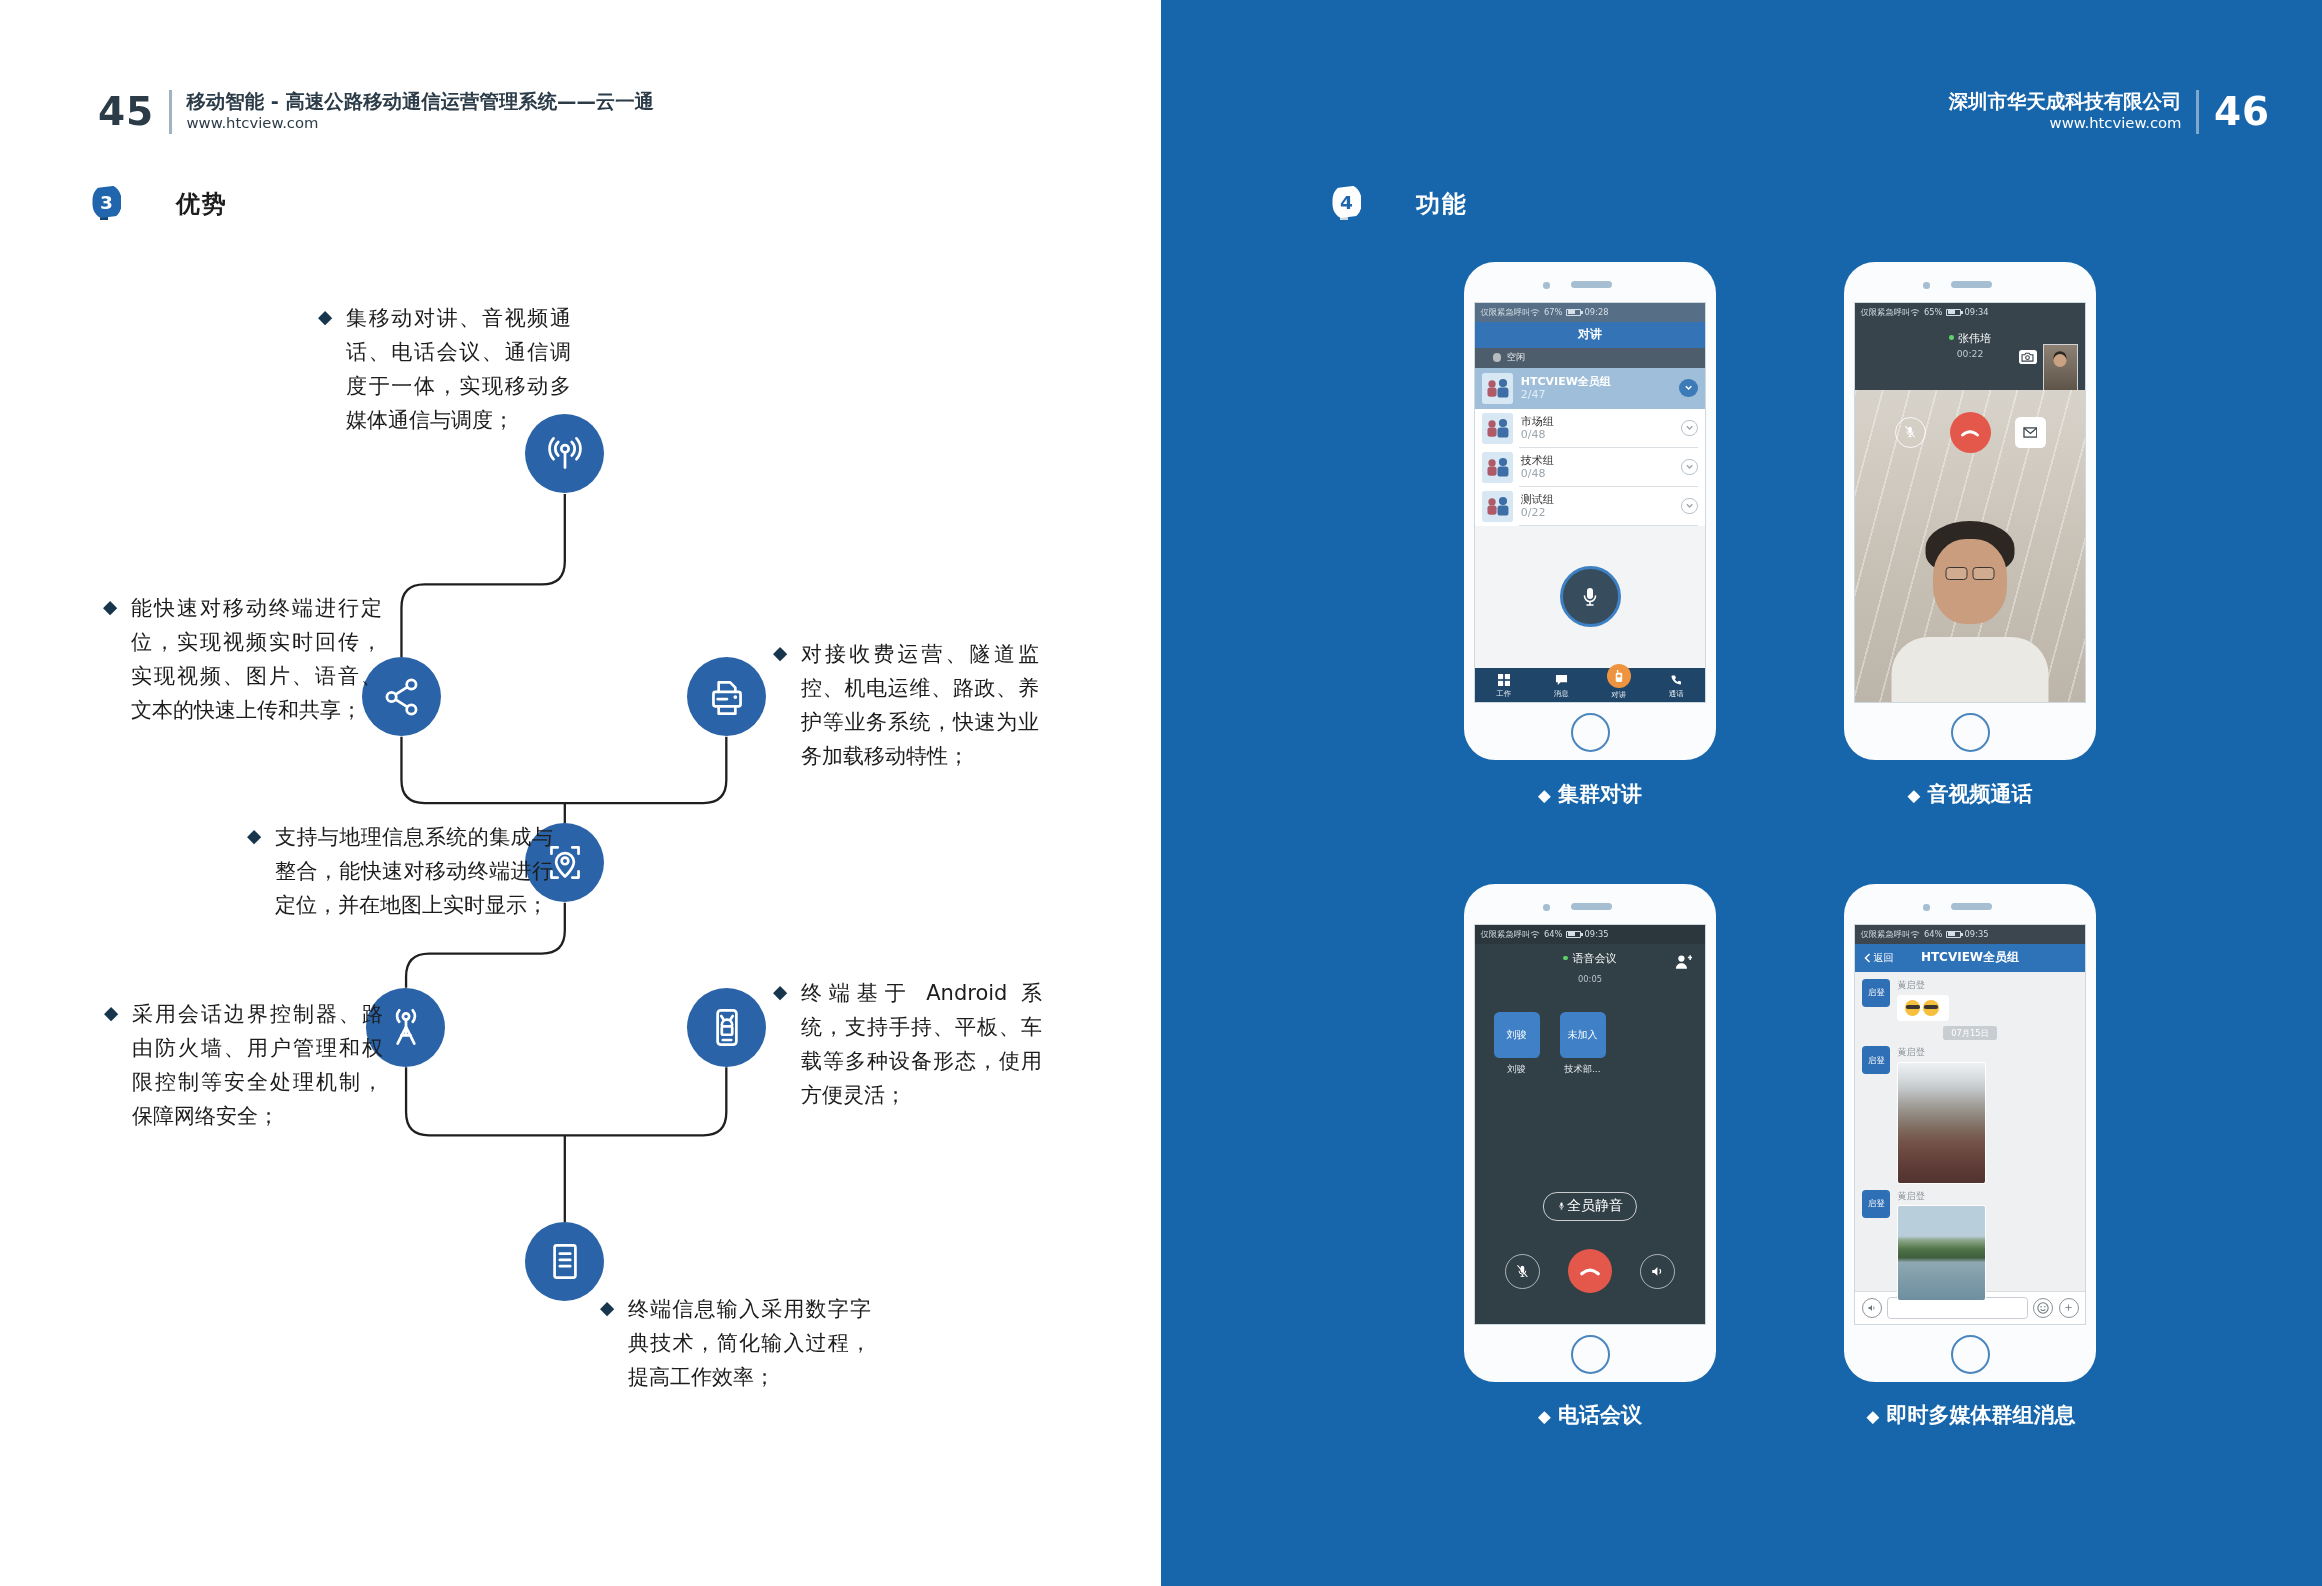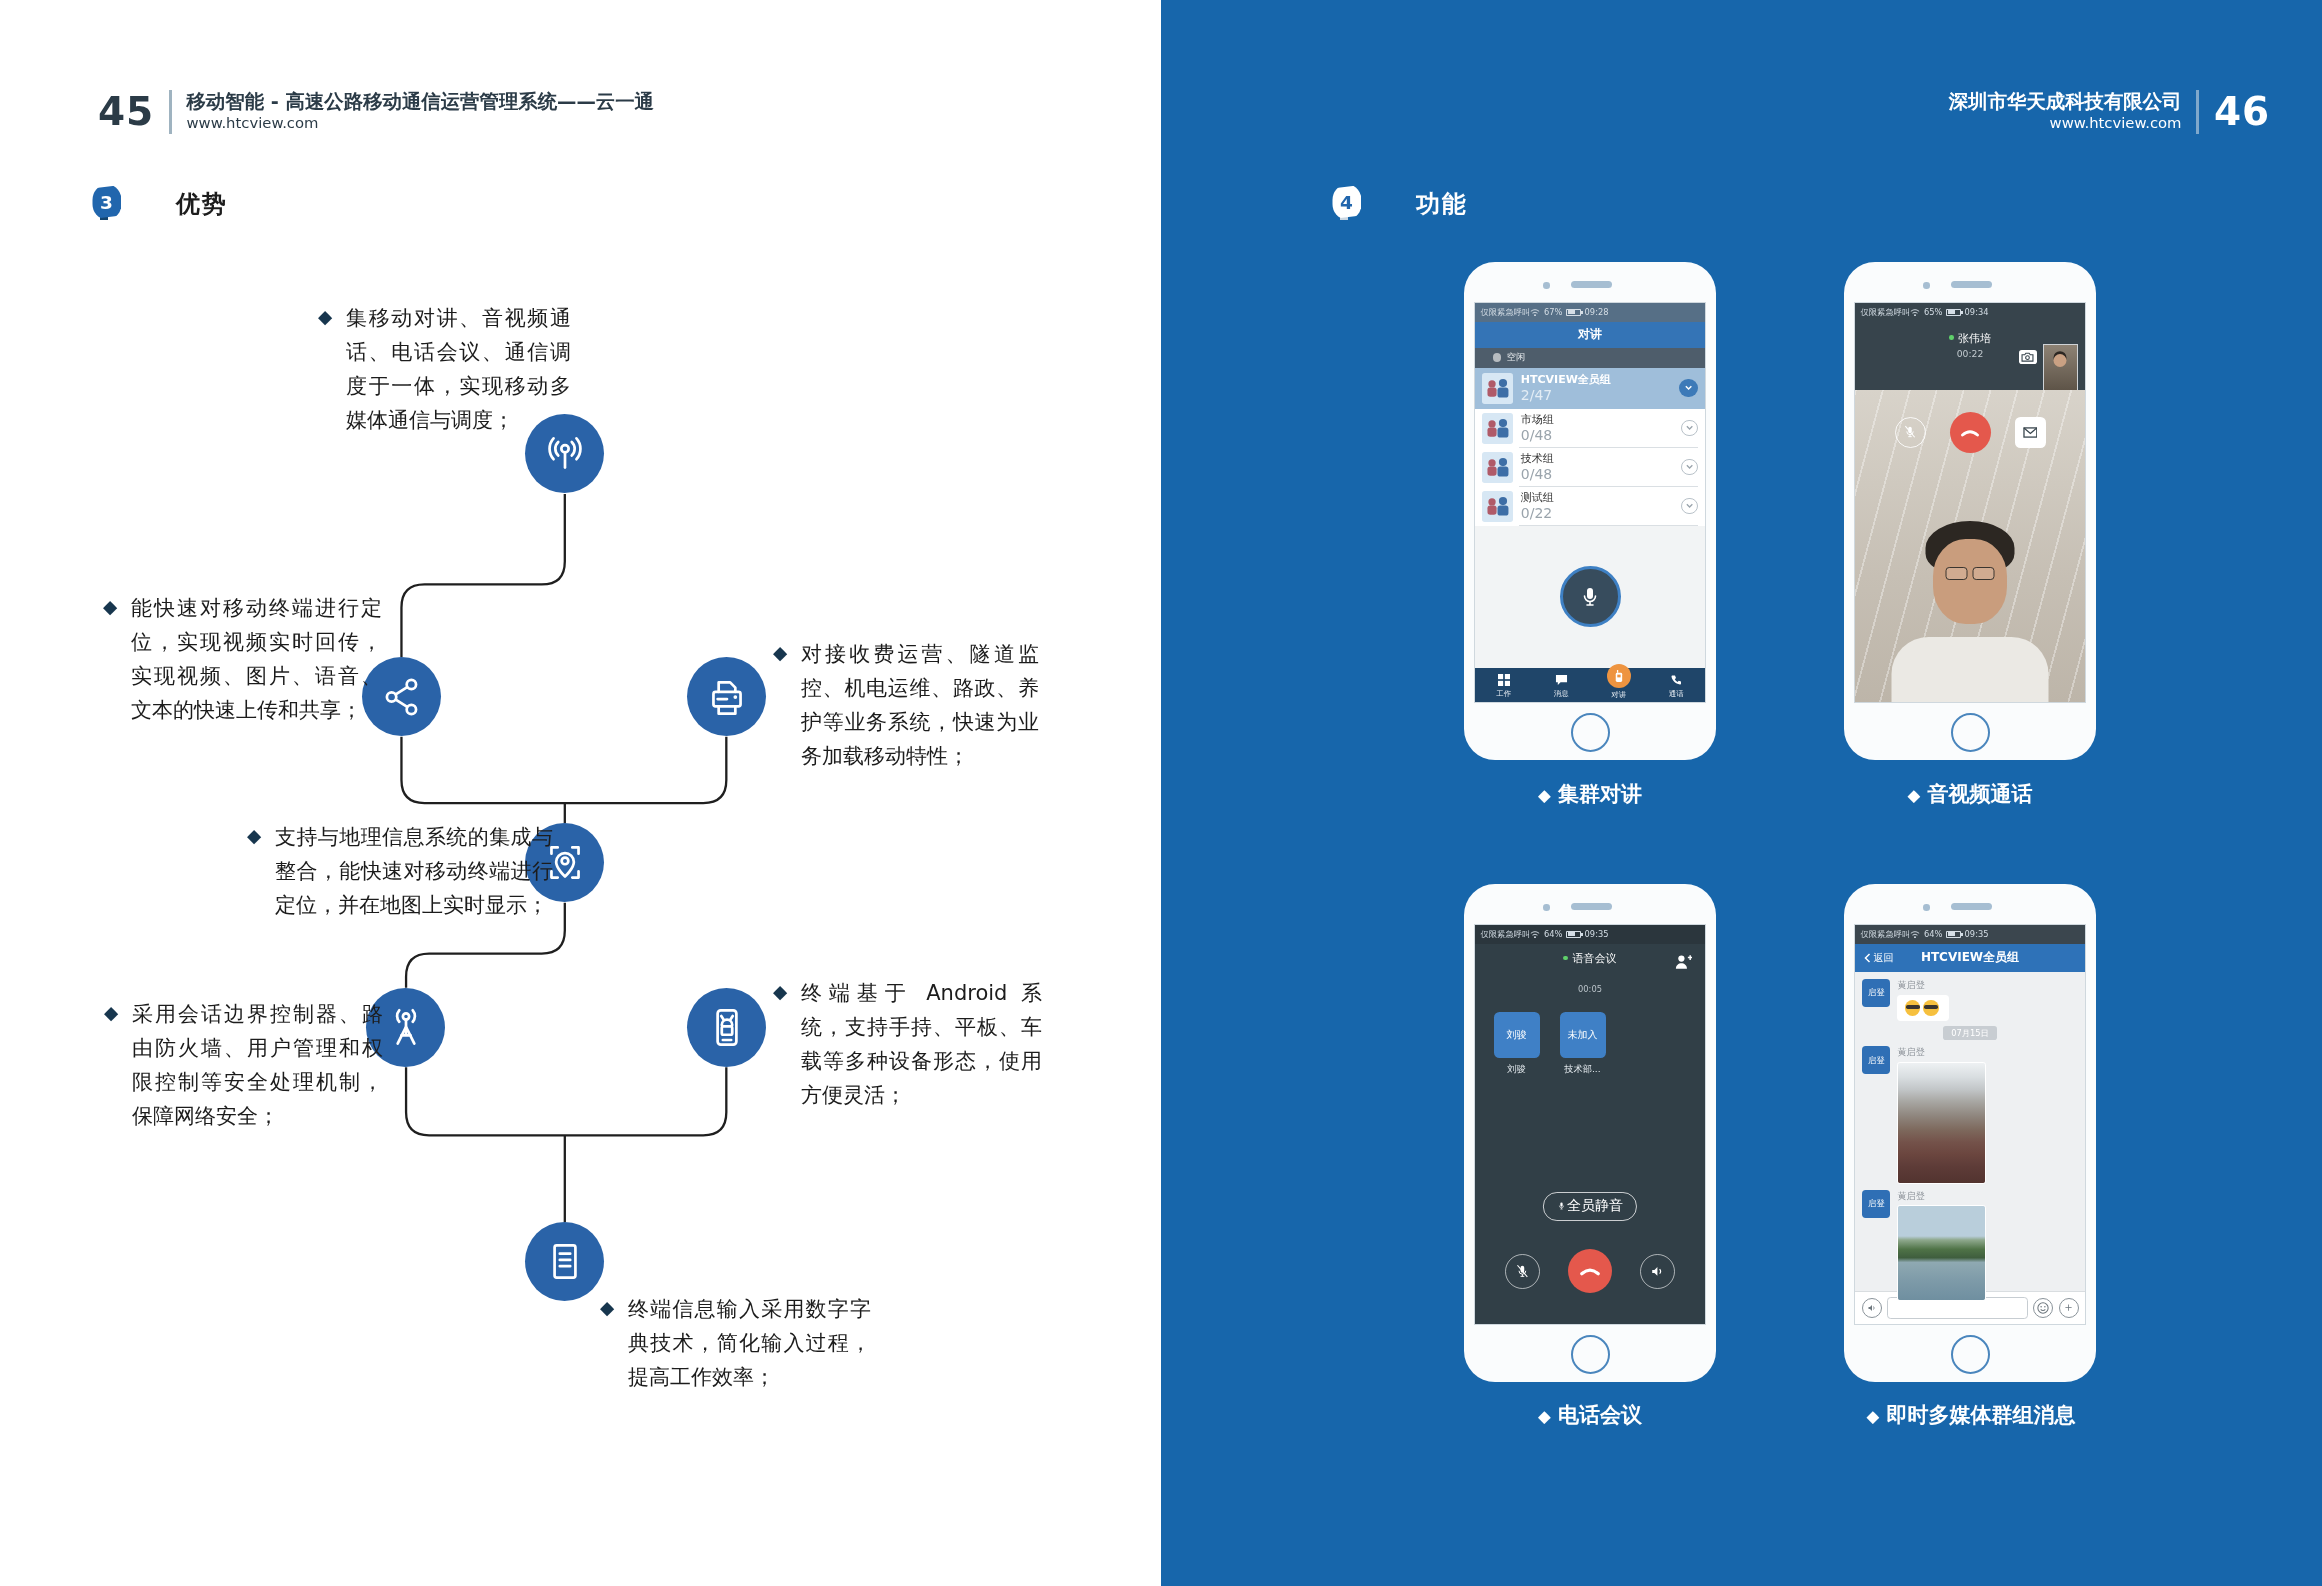--- a/index.html
+++ b/index.html
@@ -69,7 +69,7 @@
   .grow.hl { background:#9fbeda; height:41px; }
   .grow .sep { position:absolute; left:44px; right:7.4px; bottom:0; height:0.9px; background:#dadfe3; }
   .gname { font-size:11px; color:#333; line-height:1.2; }
-  .gcount { font-size:14px; color:#9aa4ac; }
+  .gcount { font-size:11px; color:#9aa4ac; }
   .grow.hl .gname { color:#fff; font-weight:bold; }
   .grow.hl .gcount { color:#e3edf5; }
   .chev { margin-left:auto; width:16.6px; height:16.6px; border-radius:50%; border:0.9px solid #b9c2c9; display:flex; align-items:center; justify-content:center; }

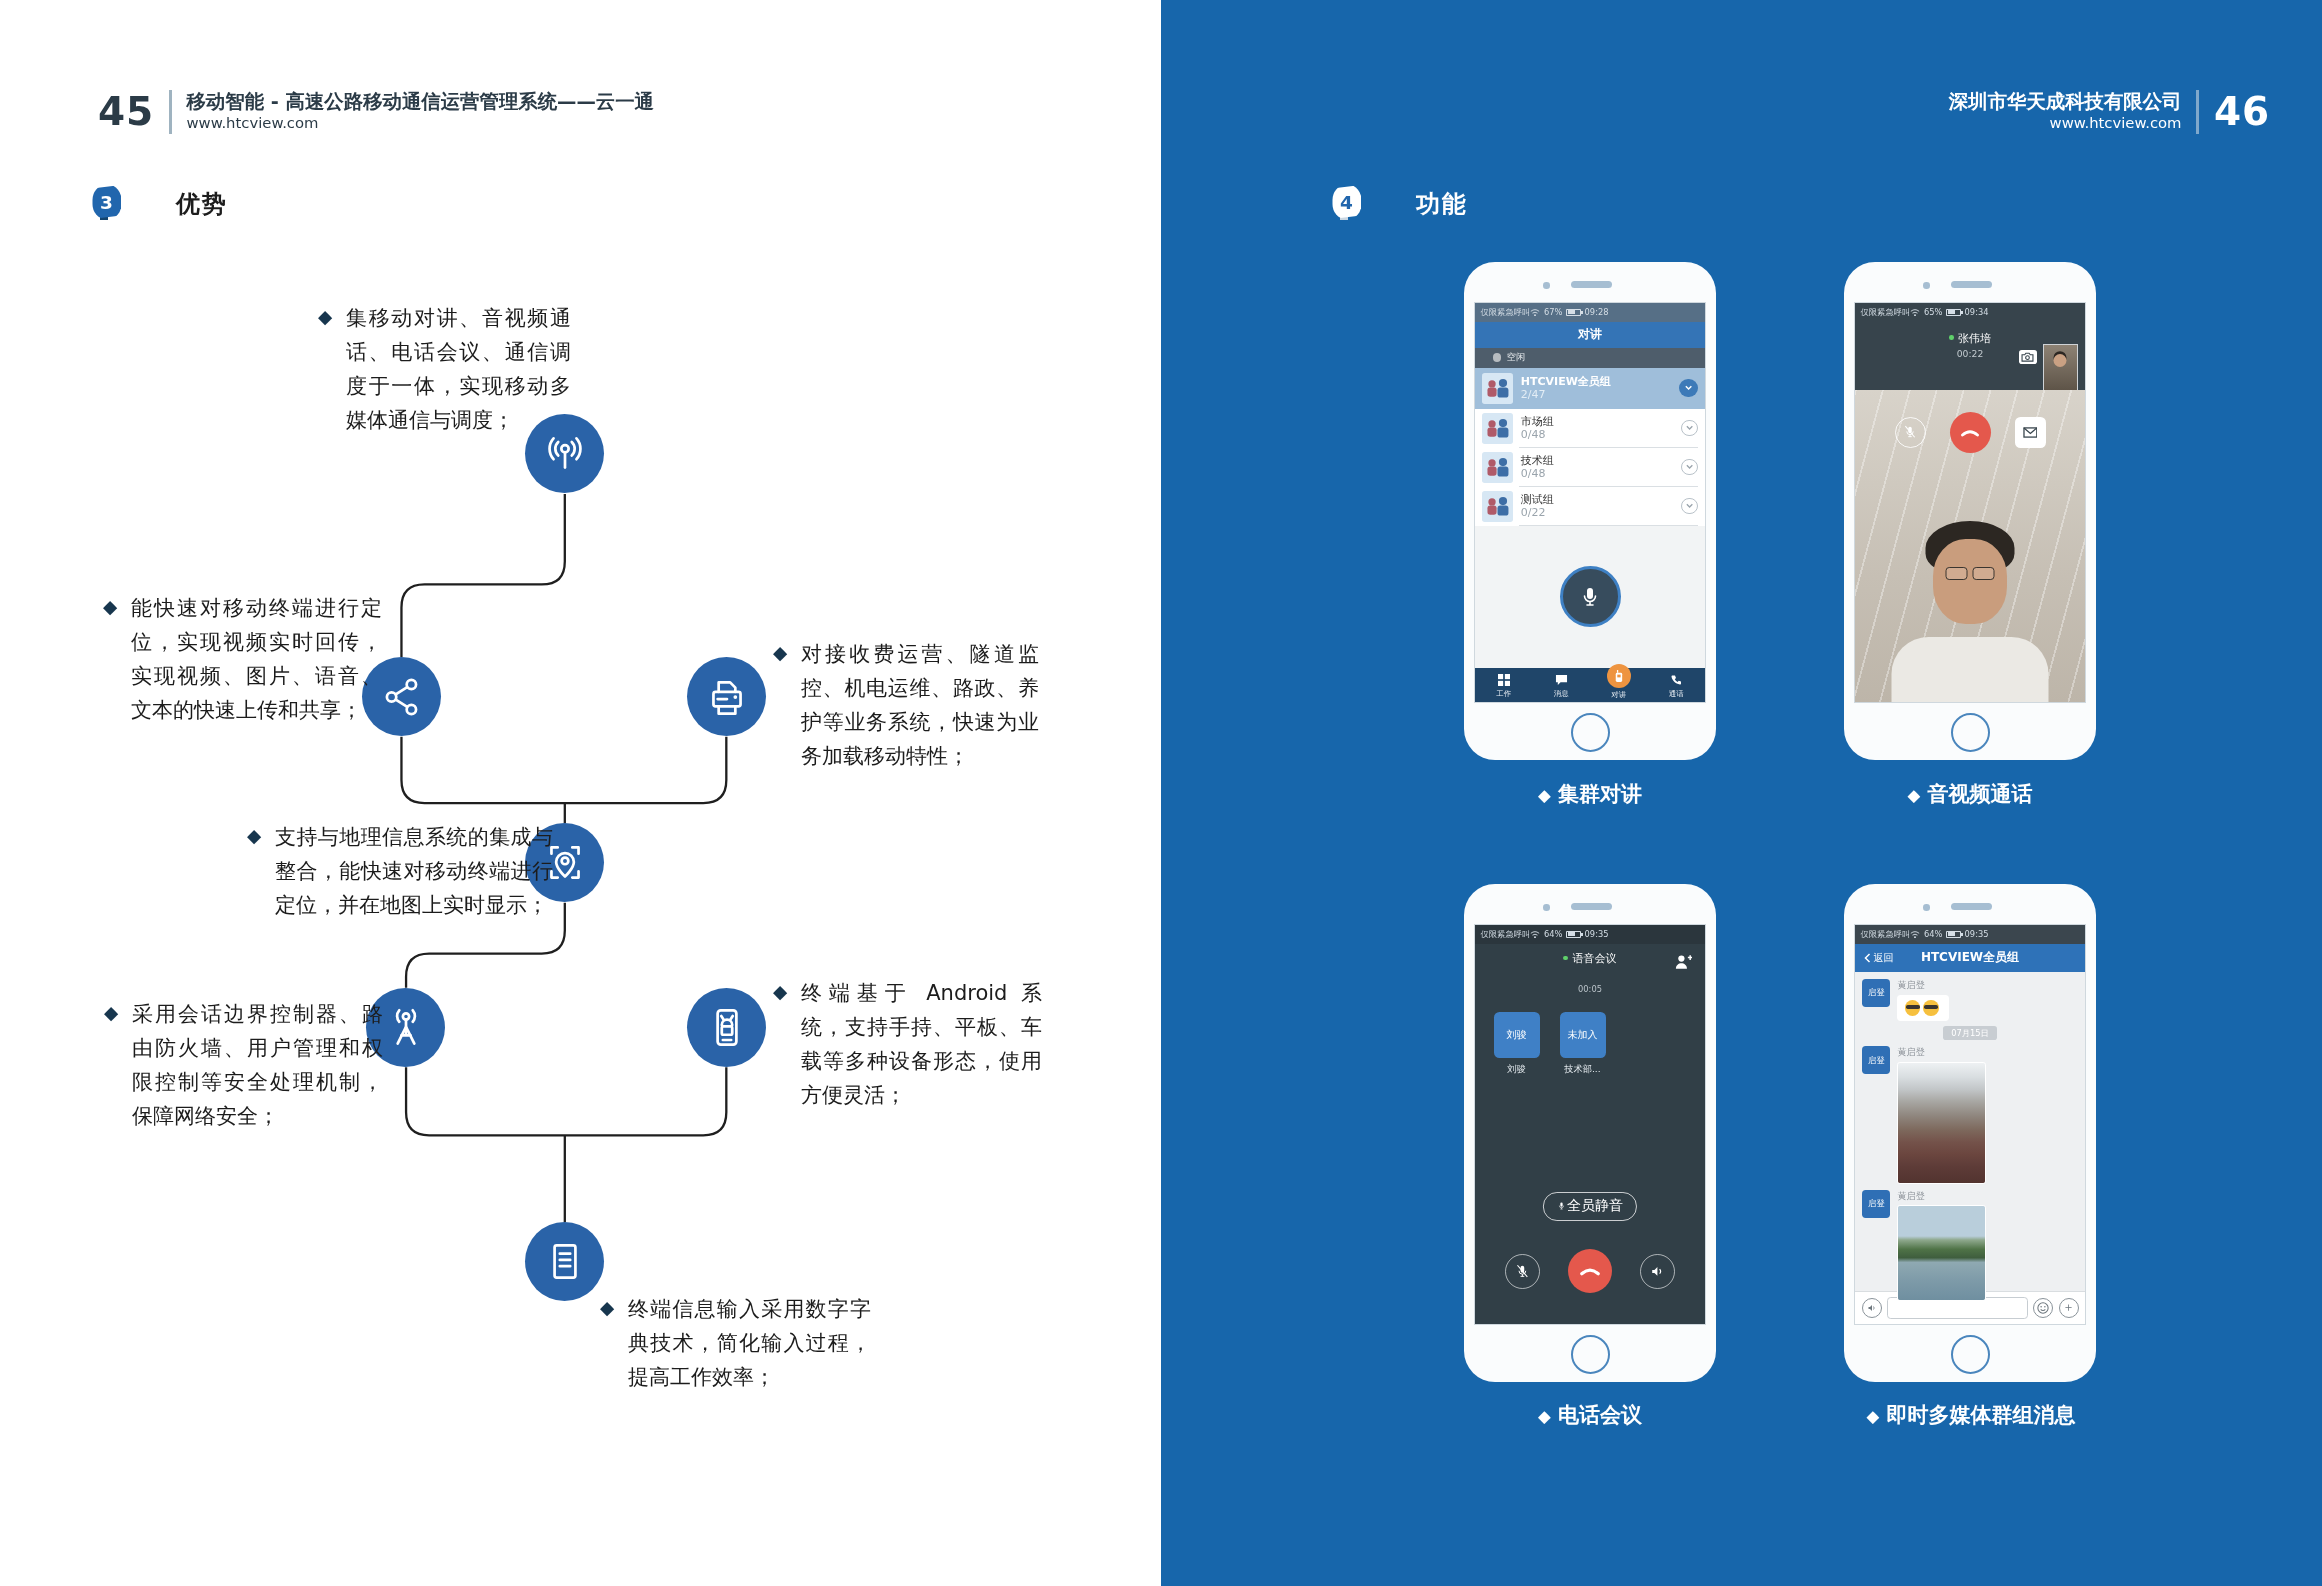--- a/index.html
+++ b/index.html
@@ -105,7 +105,7 @@
   .p3 { background:#313f47; height:100%; position:relative; color:#fff; }
   .p3 .sbar { background:#2b363d; }
   .p3-title { text-align:center; font-size:11px; margin-top:7.4px; }
-  .p3-timer { text-align:center; font-size:8.3px; color:#b9c2c8; margin-top:18px; }
+  .p3-timer { text-align:center; font-size:8.3px; color:#b9c2c8; margin-top:8px; }
   .addp { position:absolute; right:13px; top:28px; width:18.5px; height:16.6px; }
   .tiles { position:absolute; left:18.5px; top:87px; display:flex; gap:20px; }
   .tile { width:46px; text-align:center; }

